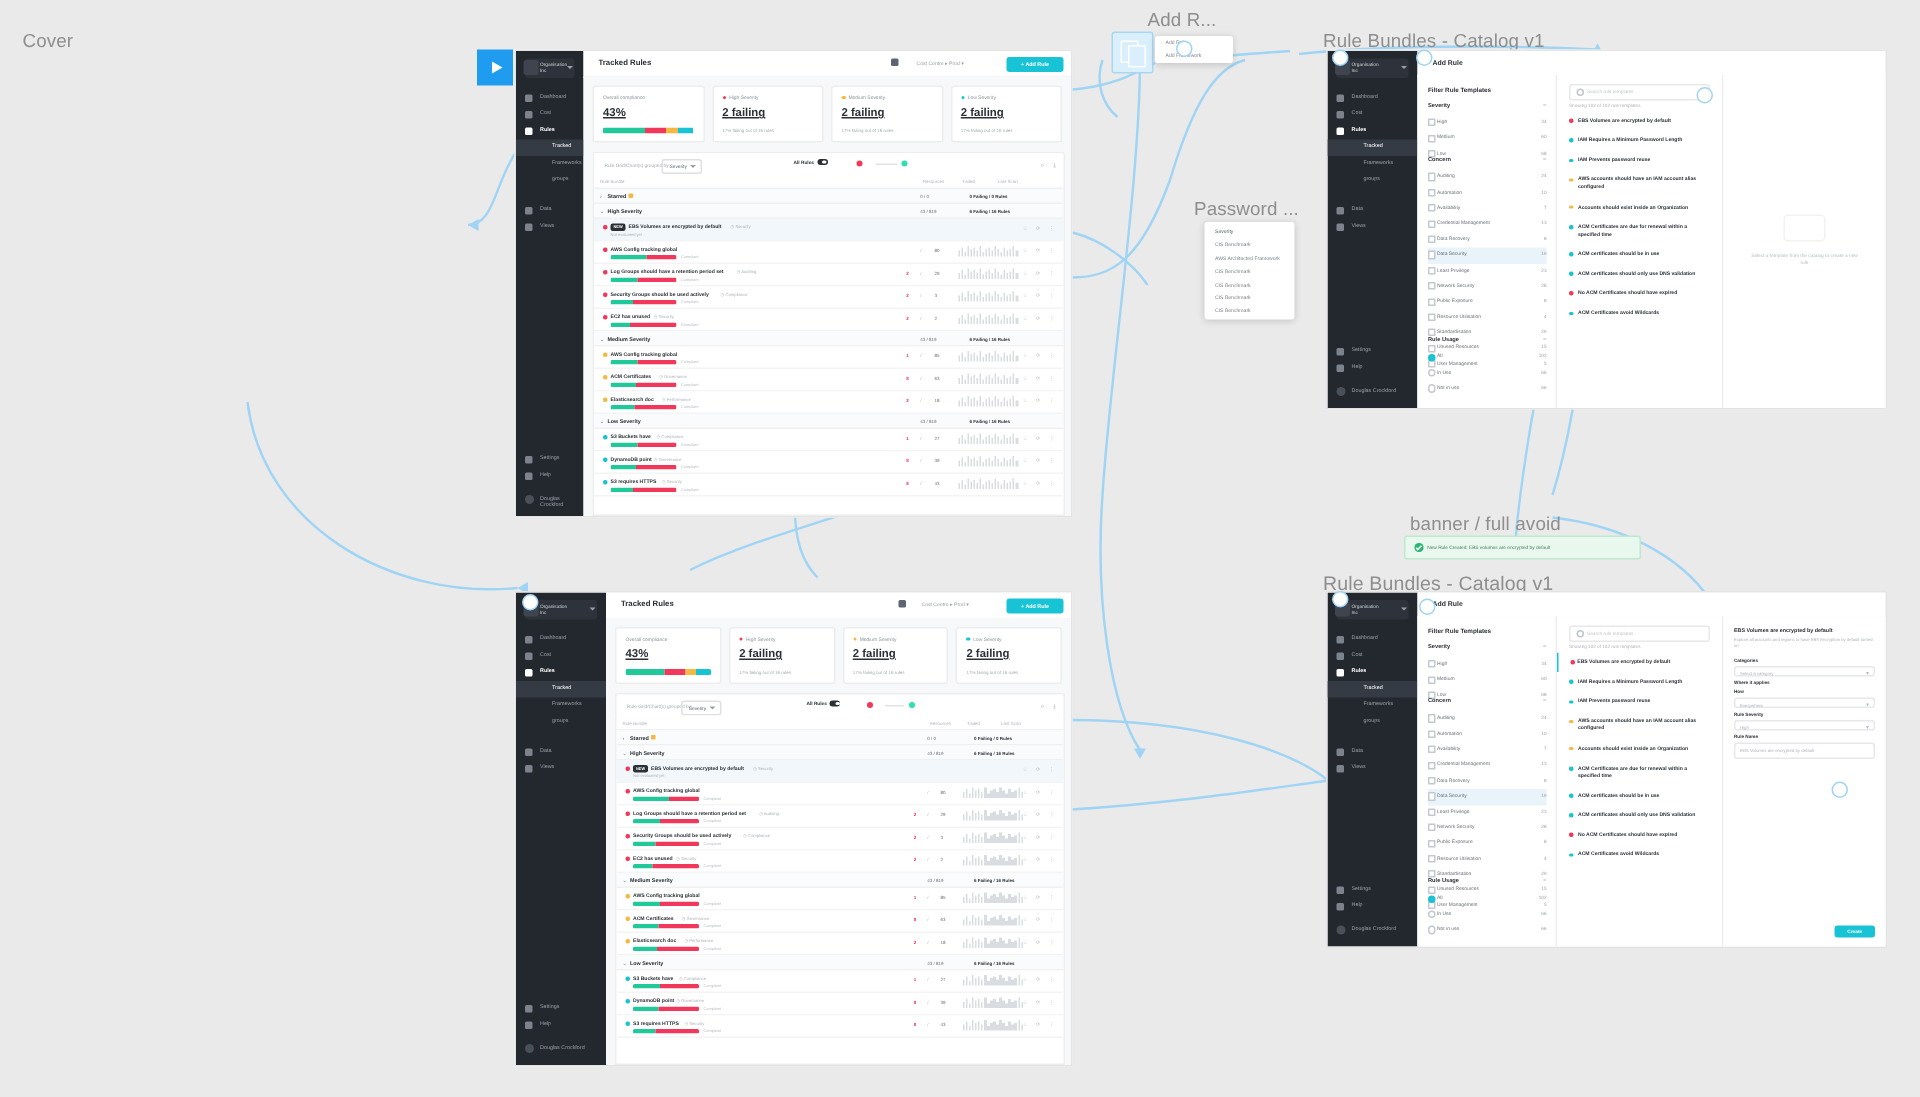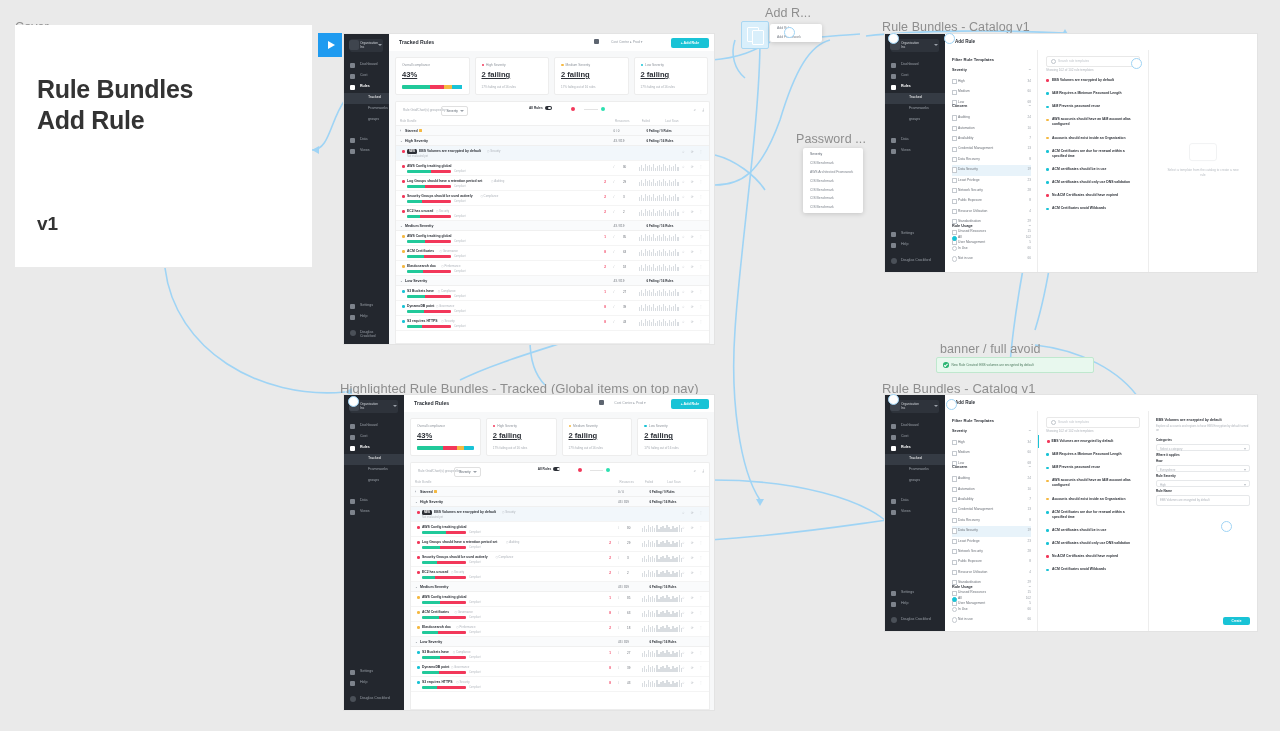--- a/index.html
+++ b/index.html
@@ -195,13 +195,6 @@
   </svg>
 
   <div class="frame-label" style="left:15px;top:20px;">Cover</div>
-  <div id="cover" class="frame">
-    <div class="ttl">
-      <div>Rule Bundles</div>
-      <div>Add Rule</div>
-    </div>
-    <div class="ver">v1</div>
-  </div>
   <div class="playbtn" style="left:318px;top:33px;"></div>
 
   <div class="app" id="app1" style="left:343px;top:33px;width:370px;height:310px;">

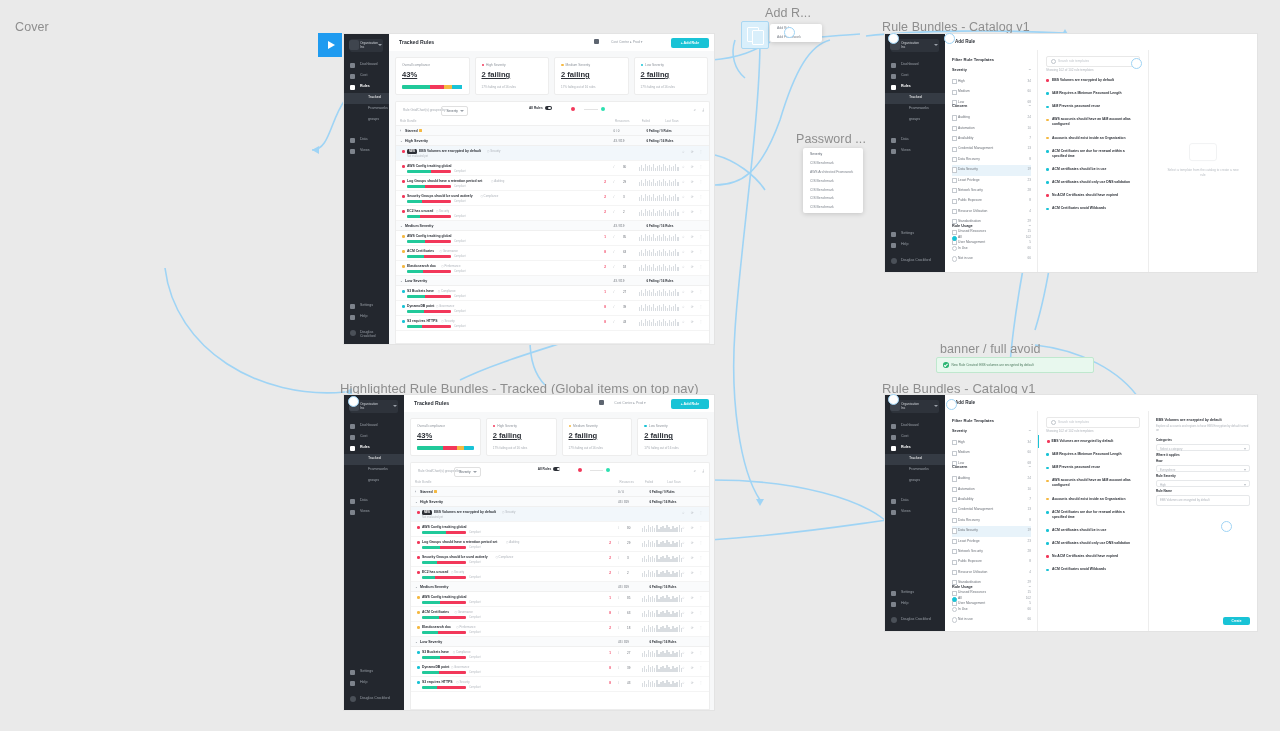--- a/index.html
+++ b/index.html
@@ -847,7 +847,6 @@
     <div class="tx">New Rule Created: EBS volumes are encrypted by default</div>
   </div>
 
-  <div class="frame-label big" style="left:340px;top:381px;">Highlighted Rule Bundles  - Tracked (Global items on top nav)</div>
   <div class="app" id="app3" style="left:343px;top:394px;width:370px;height:315px;">
     <div class="side" id="side3" style="width:60px;">
         <div class="org"></div>

